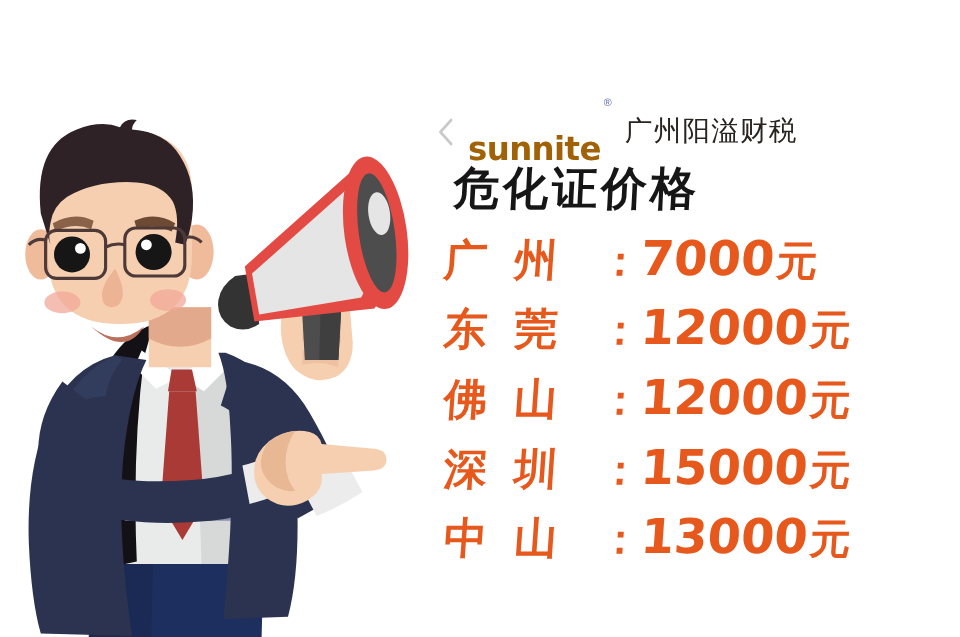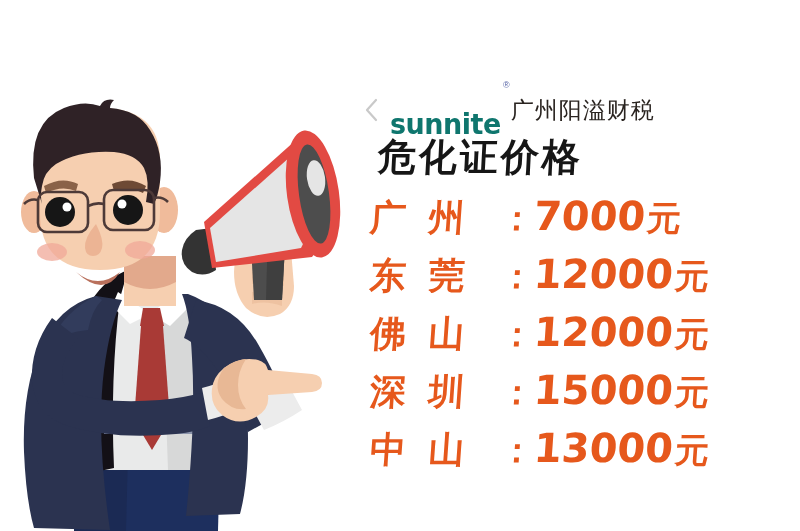--- a/index.html
+++ b/index.html
@@ -48,7 +48,7 @@
     font-size:27px;
     font-weight:700;
     letter-spacing:-0.5px;
-    color:#0f766e;
+    color:#a16207;
     line-height:1;
     transform:scaleY(1.02);
     margin-top:28px;

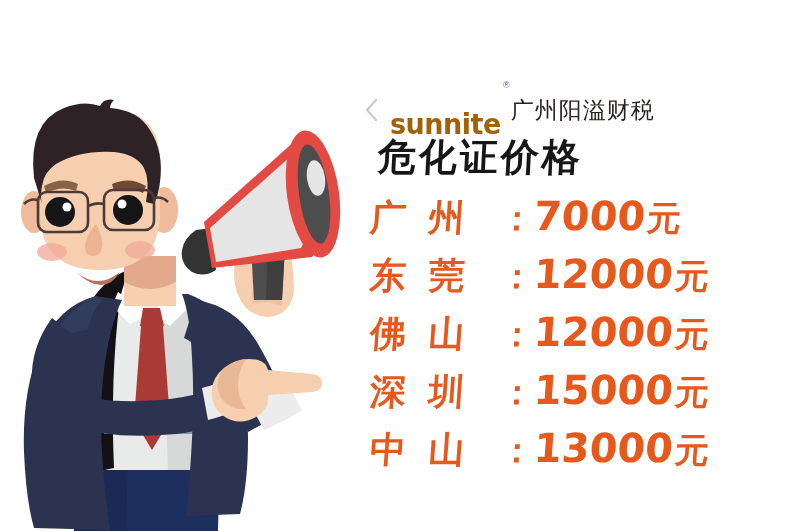--- a/index.html
+++ b/index.html
@@ -66,6 +66,7 @@
     color:#2a2420;
     letter-spacing:1px;
     line-height:1;
+    margin-left:10px;
     white-space:nowrap;
   }
 

